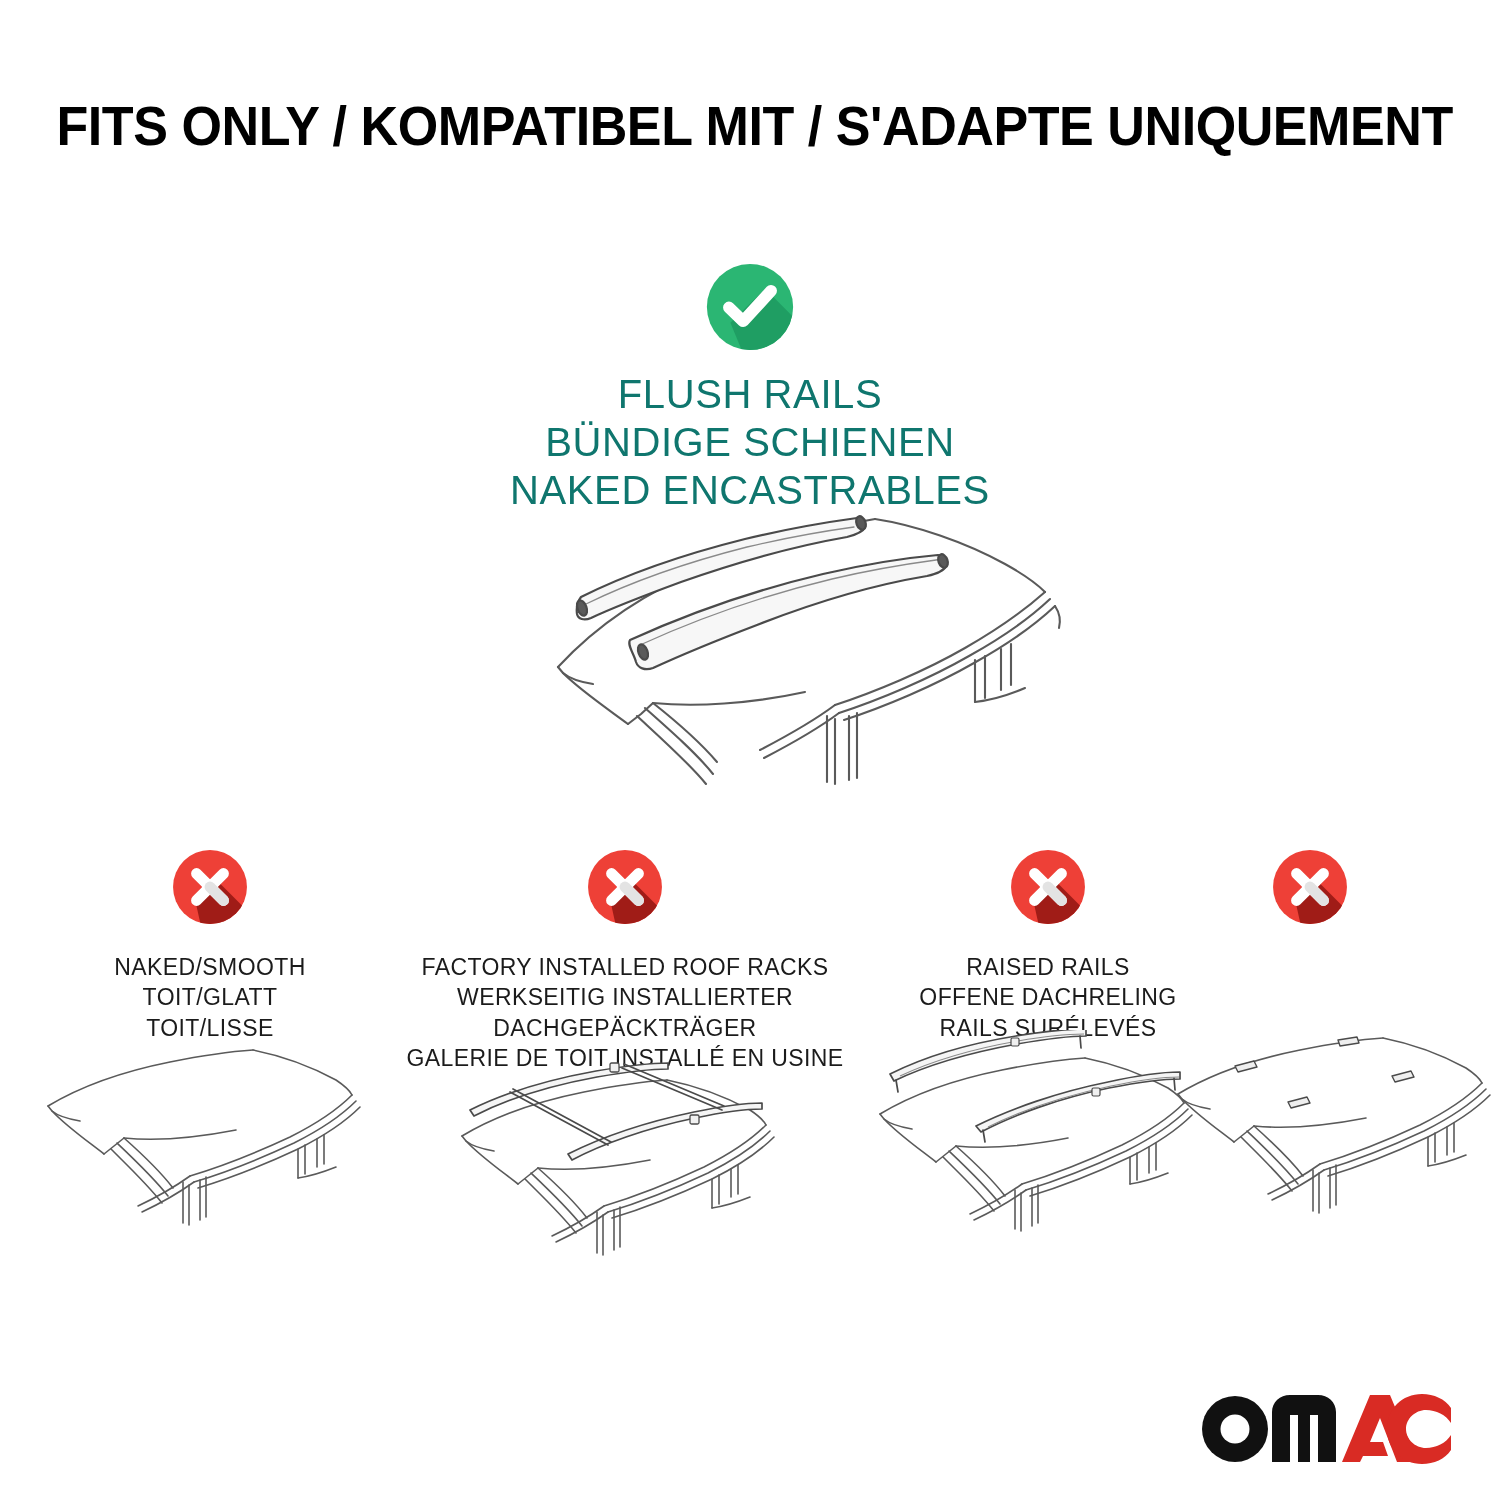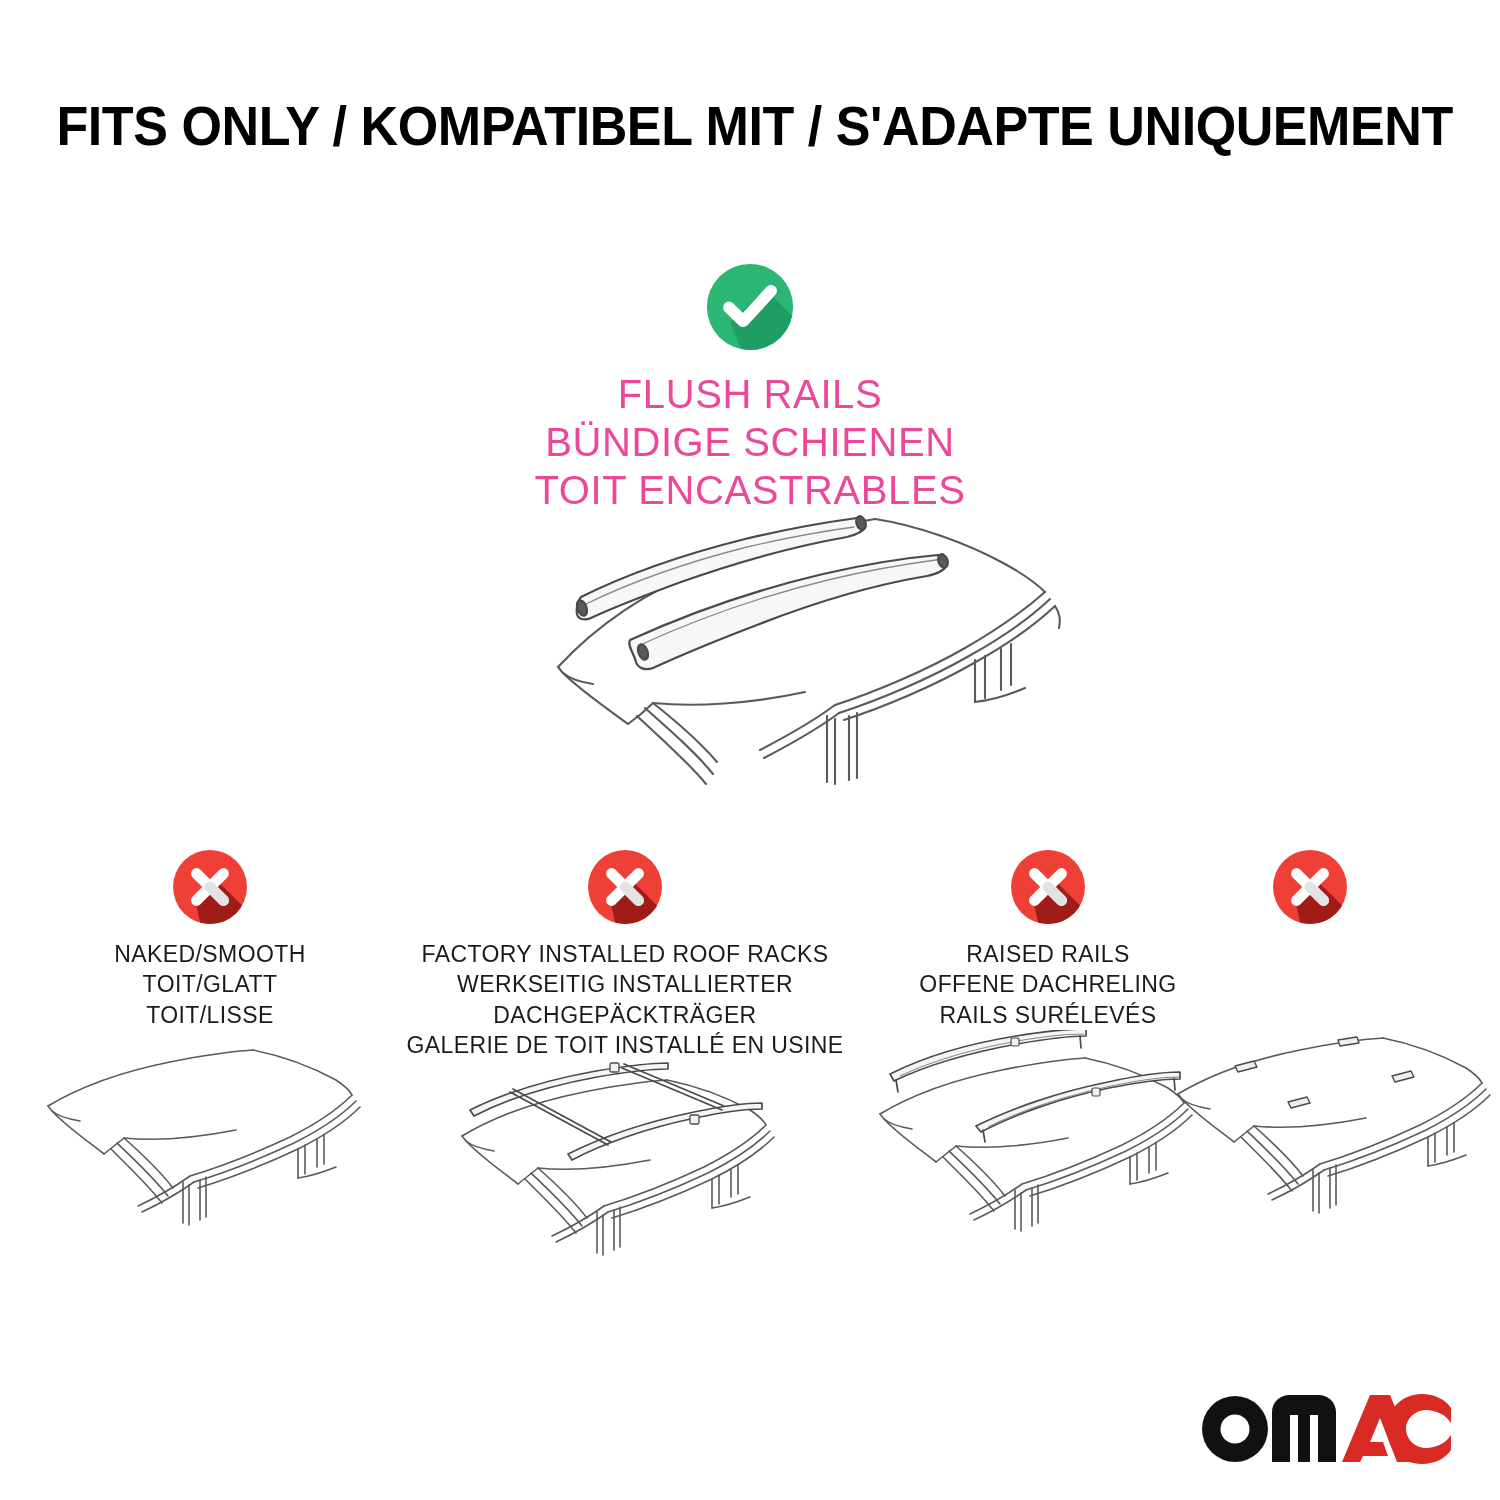--- a/index.html
+++ b/index.html
@@ -59,7 +59,7 @@
     line-height: 1.20;
     letter-spacing: 0.6px;
     font-weight: 300;
-    color: #ec4899;
+    color: #0f766e;
   }
 
   .hero-illu {

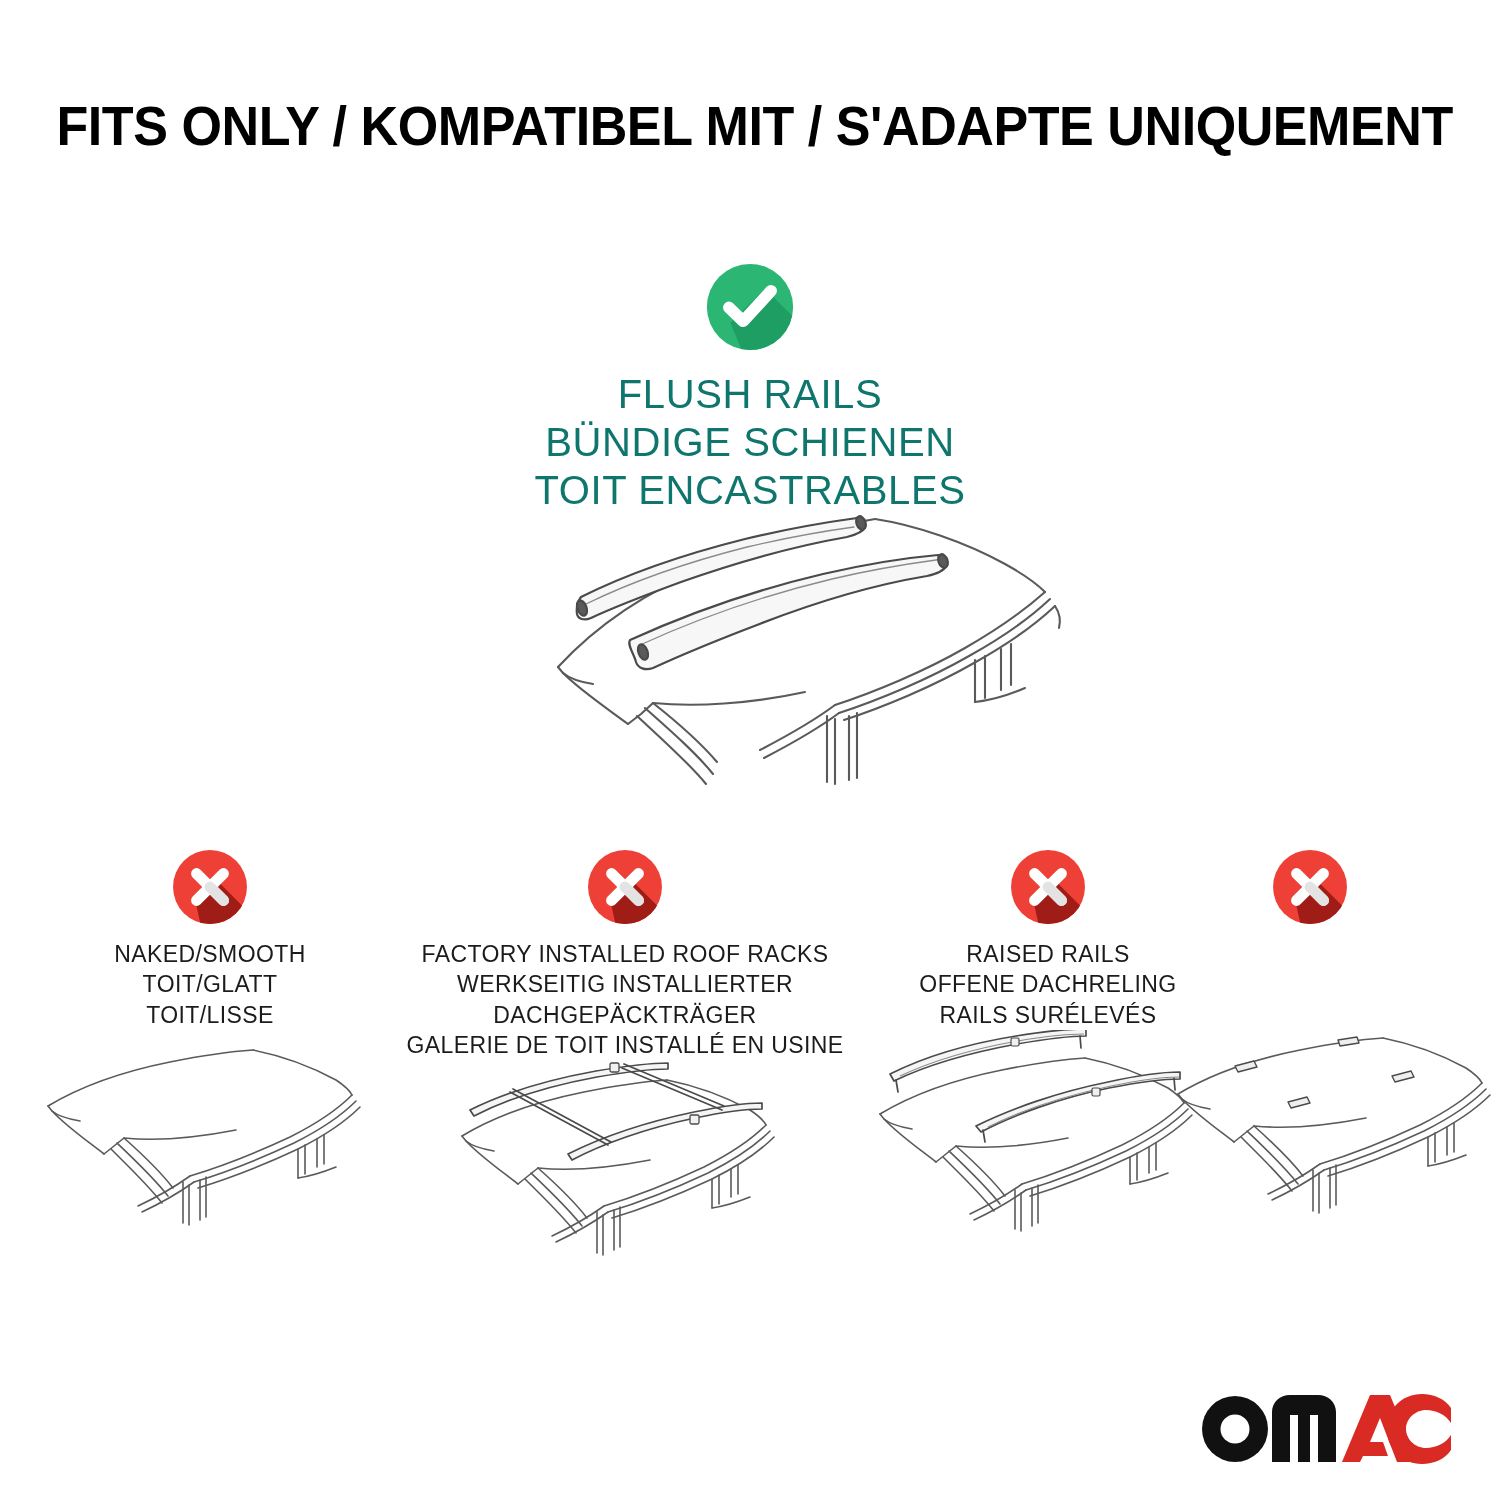--- a/index.html
+++ b/index.html
@@ -156,7 +156,7 @@
   <div class="hero-labels">
     <div class="line">FLUSH RAILS</div>
     <div class="line">BÜNDIGE SCHIENEN</div>
-    <div class="line">TOIT ENCASTRABLES</div>
+    <div class="line">NAKED ENCASTRABLES</div>
   </div>
 </div>
 

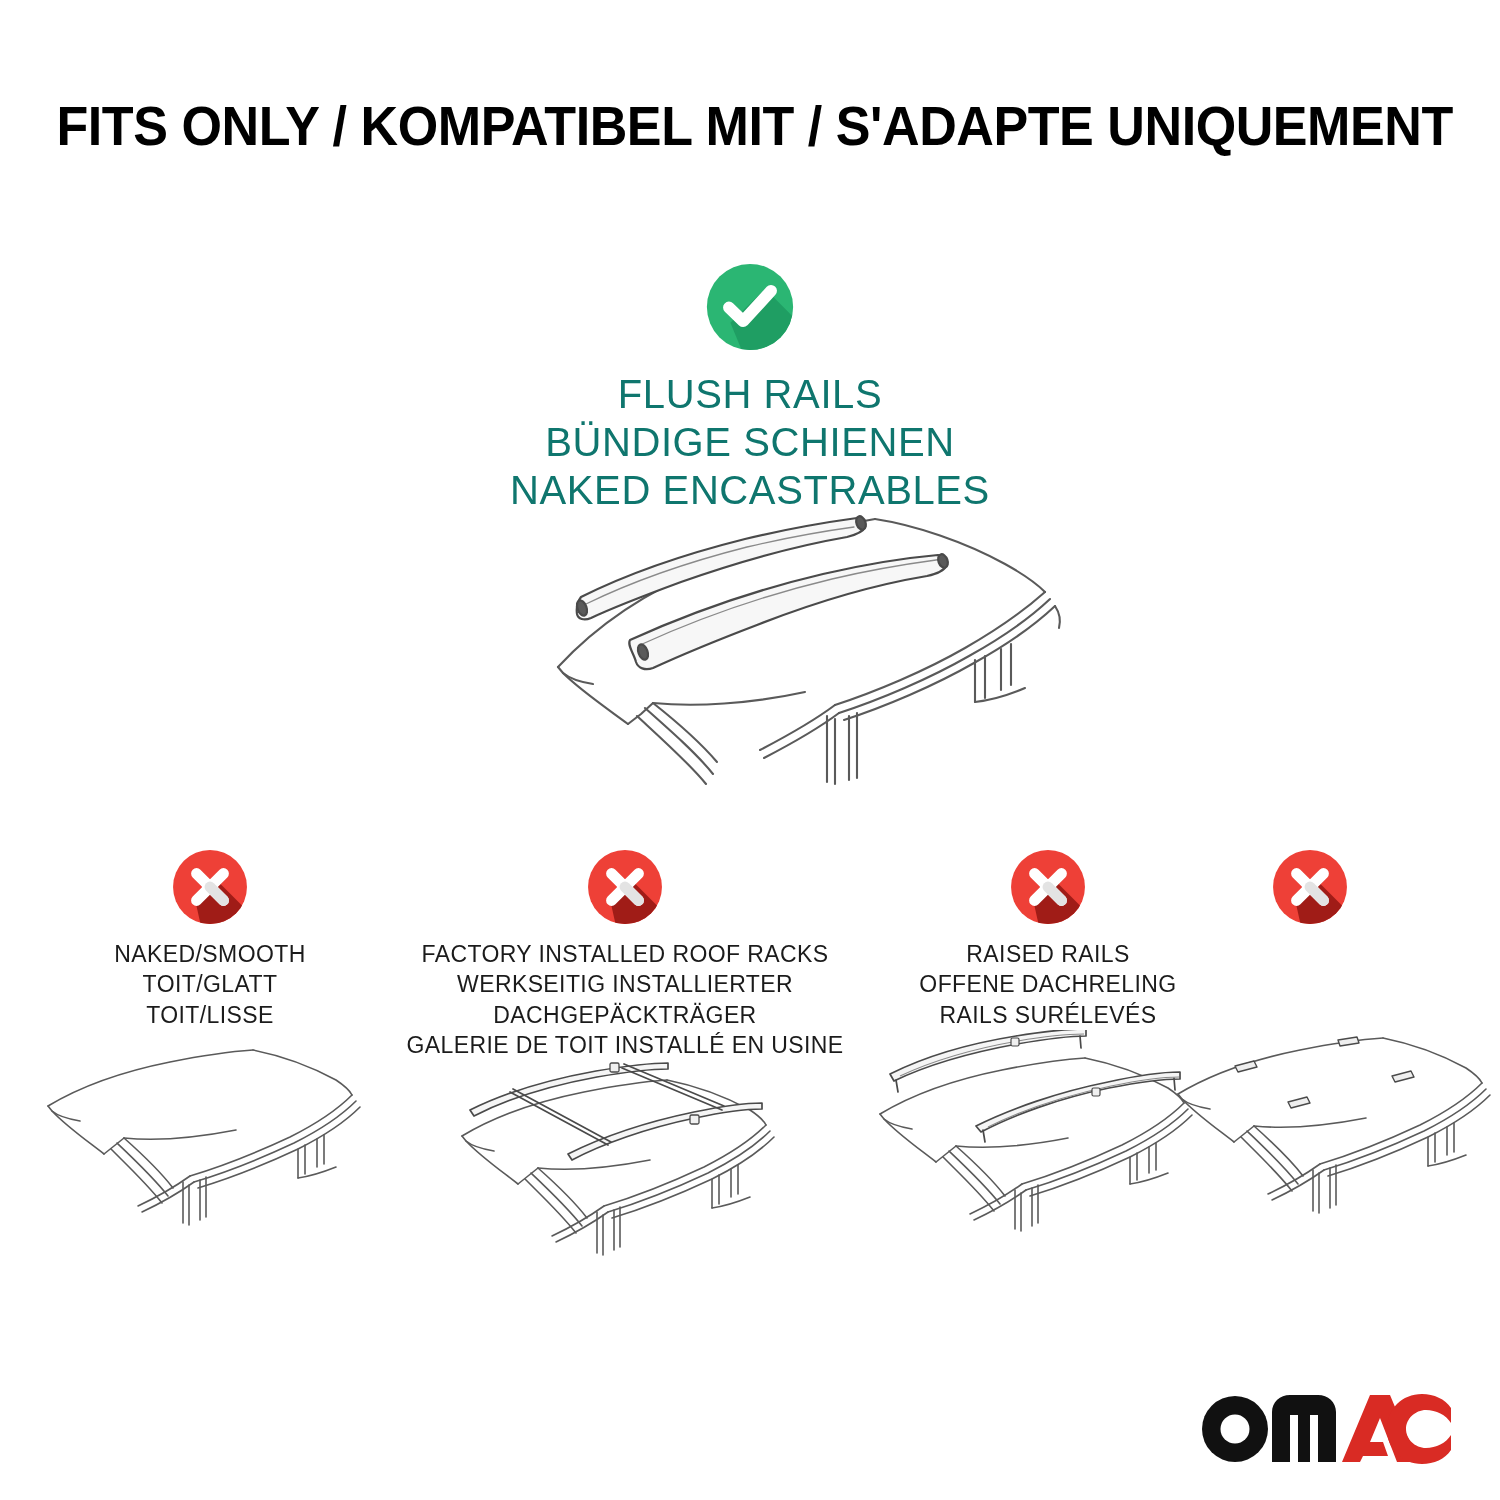--- a/index.html
+++ b/index.html
@@ -88,7 +88,7 @@
     justify-content: center;
   }
   .col-labels {
-    margin-top: 10px;
+    margin-top: 23px;
   }
   .col-labels .line {
     font-size: 23px;

